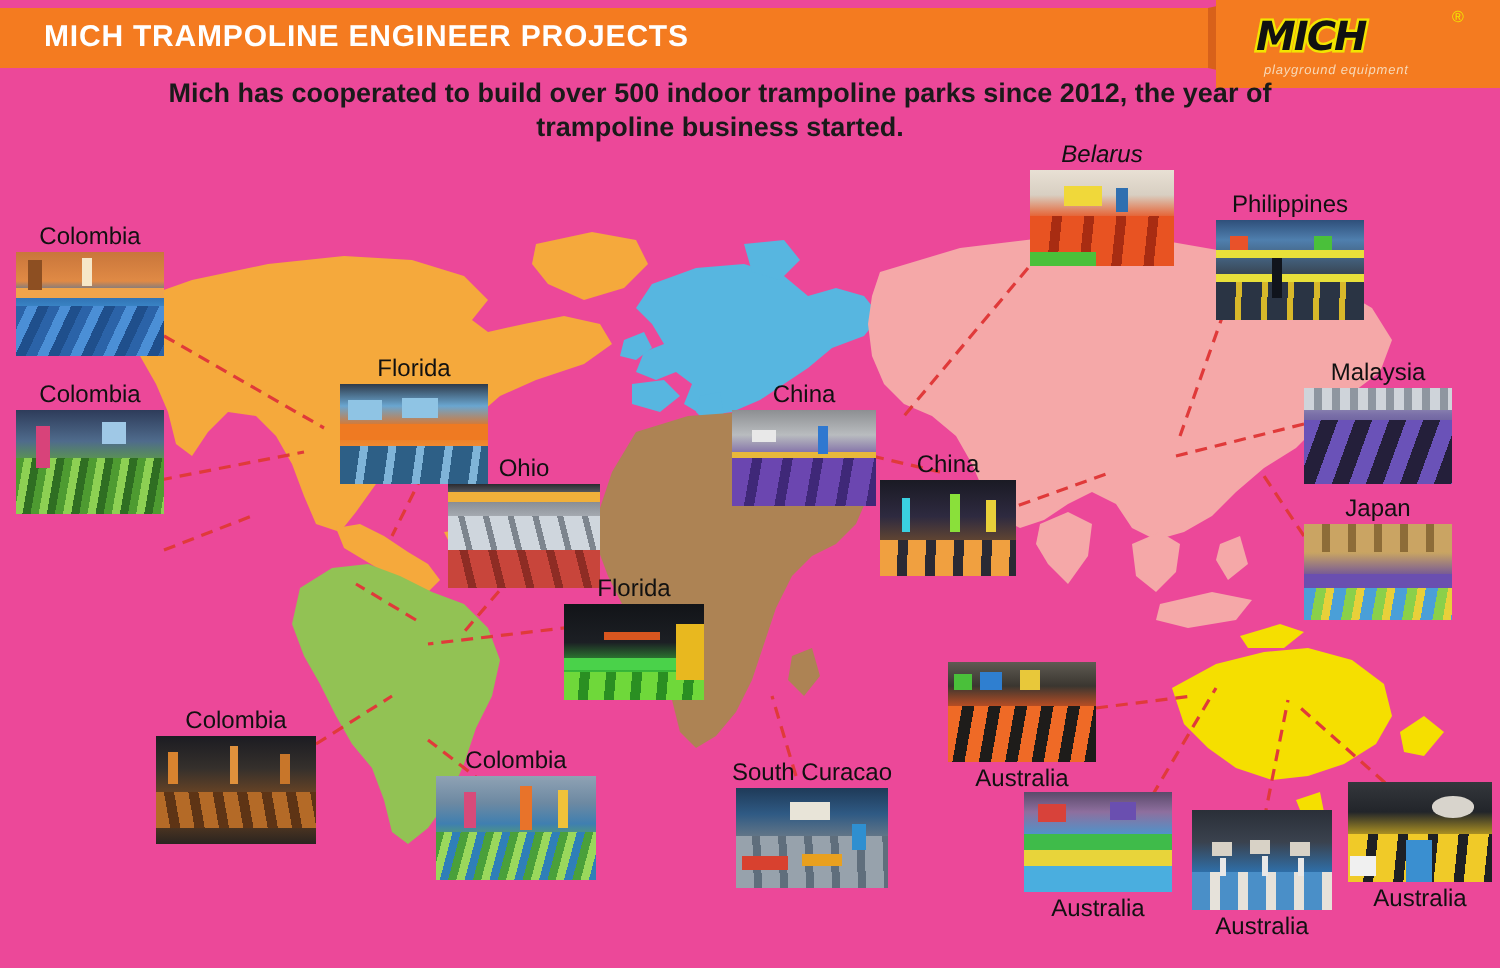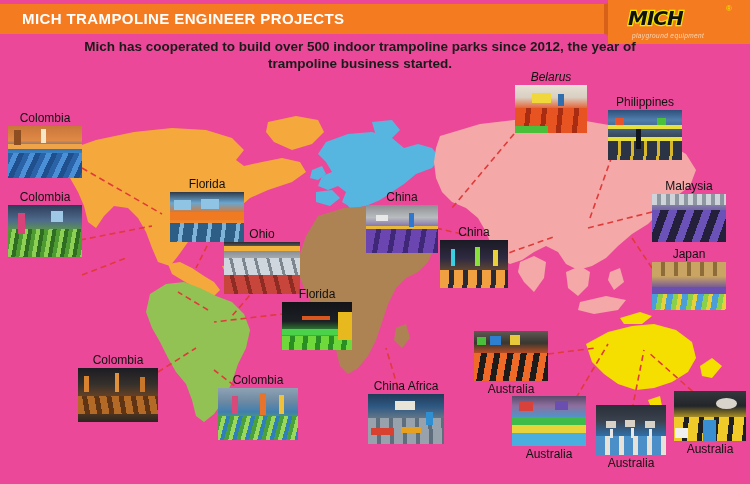--- a/index.html
+++ b/index.html
@@ -266,7 +266,7 @@
   </div>
 
   <div class="card cap-top" style="left:368px;top:394px;width:76px;height:50px;">
-    <span class="cap">China Africa</span>
+    <span class="cap">South Curacao</span>
     <div class="photo" style="background:linear-gradient(180deg,#1f3a58 0%,#2f5a84 26%,#6a7a88 52%,#8e9aa4 100%);">
       <i style="left:0;top:48%;width:100%;height:52%;background:repeating-linear-gradient(88deg,#97a2ac 0 9px,#5f6e7c 9px 13px);"></i>
       <i style="left:36%;top:14%;width:26%;height:18%;background:#e8e4d8;"></i>

